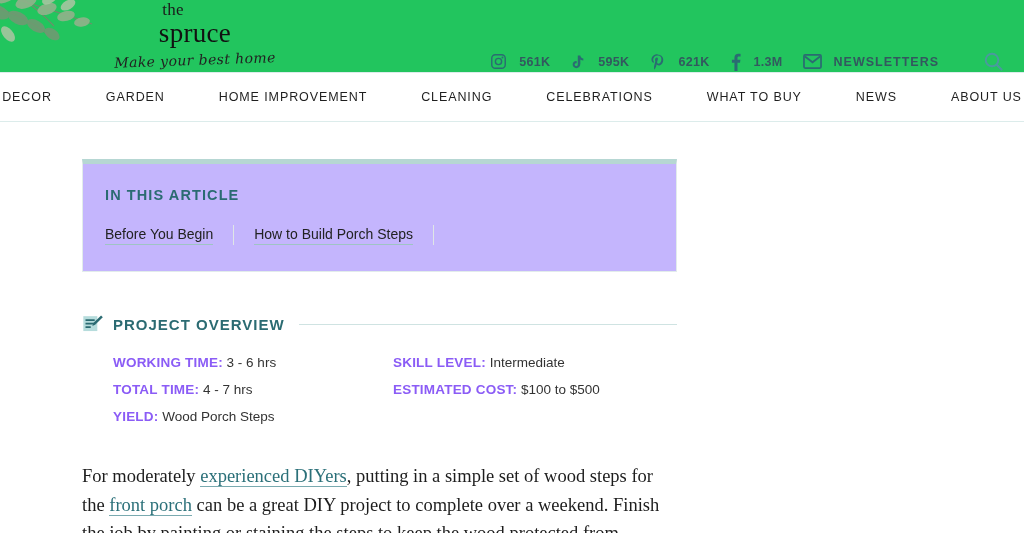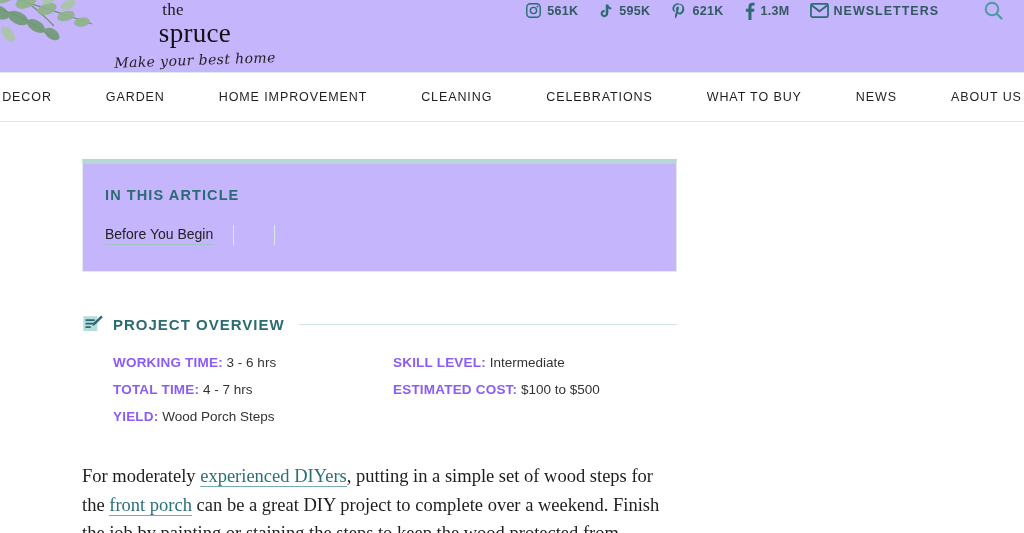--- a/index.html
+++ b/index.html
@@ -15,8 +15,8 @@
     position: relative;
     height: 72px;
     display: flex;
-    align-items: flex-start;
-    background: #c4b5fd;
+    align-items: flex-end;
+    background: #22c55e;
   }
   .logo-wrap {
     position: relative;

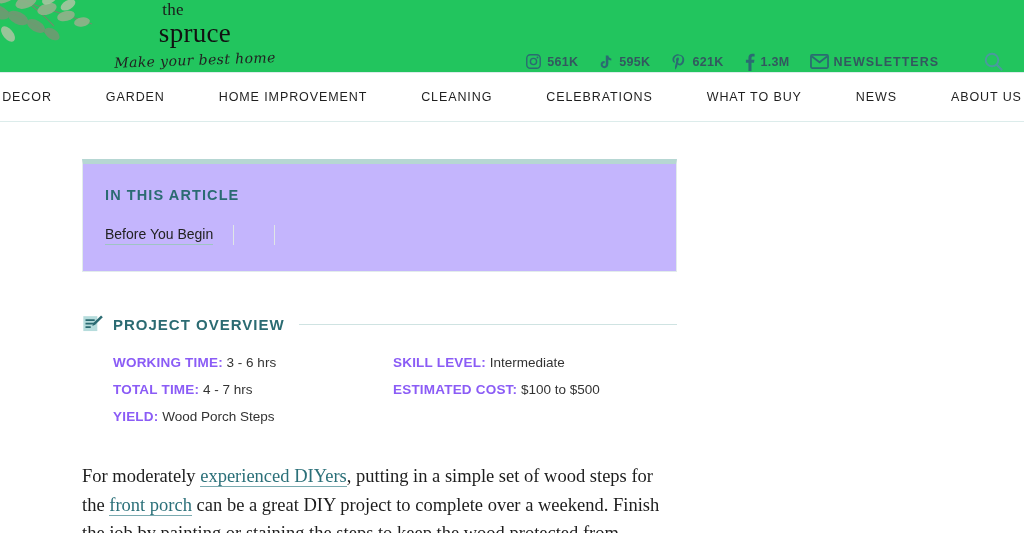--- a/index.html
+++ b/index.html
@@ -75,7 +75,7 @@
   .social-item {
     display: flex;
     align-items: center;
-    gap: 5px;
+    gap: 12px;
     margin-right: 20px;
     text-decoration: none;
     color: #2b6b72;

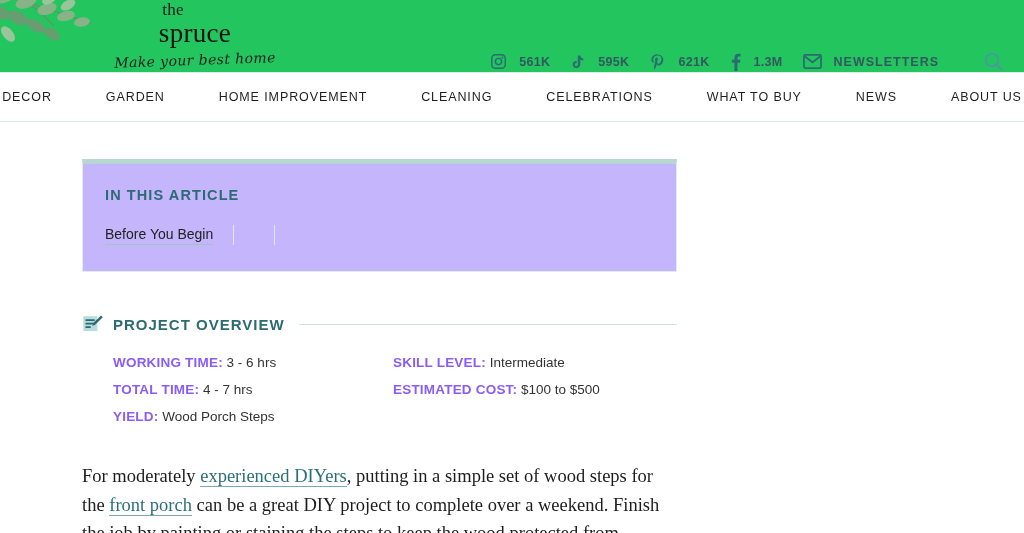--- a/index.html
+++ b/index.html
@@ -323,6 +323,7 @@
     <div class="ita-links">
       <a class="ita-link" href="#">Before You Begin</a>
       <span class="ita-divider"></span>
+      <a class="ita-link" href="#">How to Build Porch Steps</a>
       <span class="ita-divider"></span>
     </div>
   </section>

